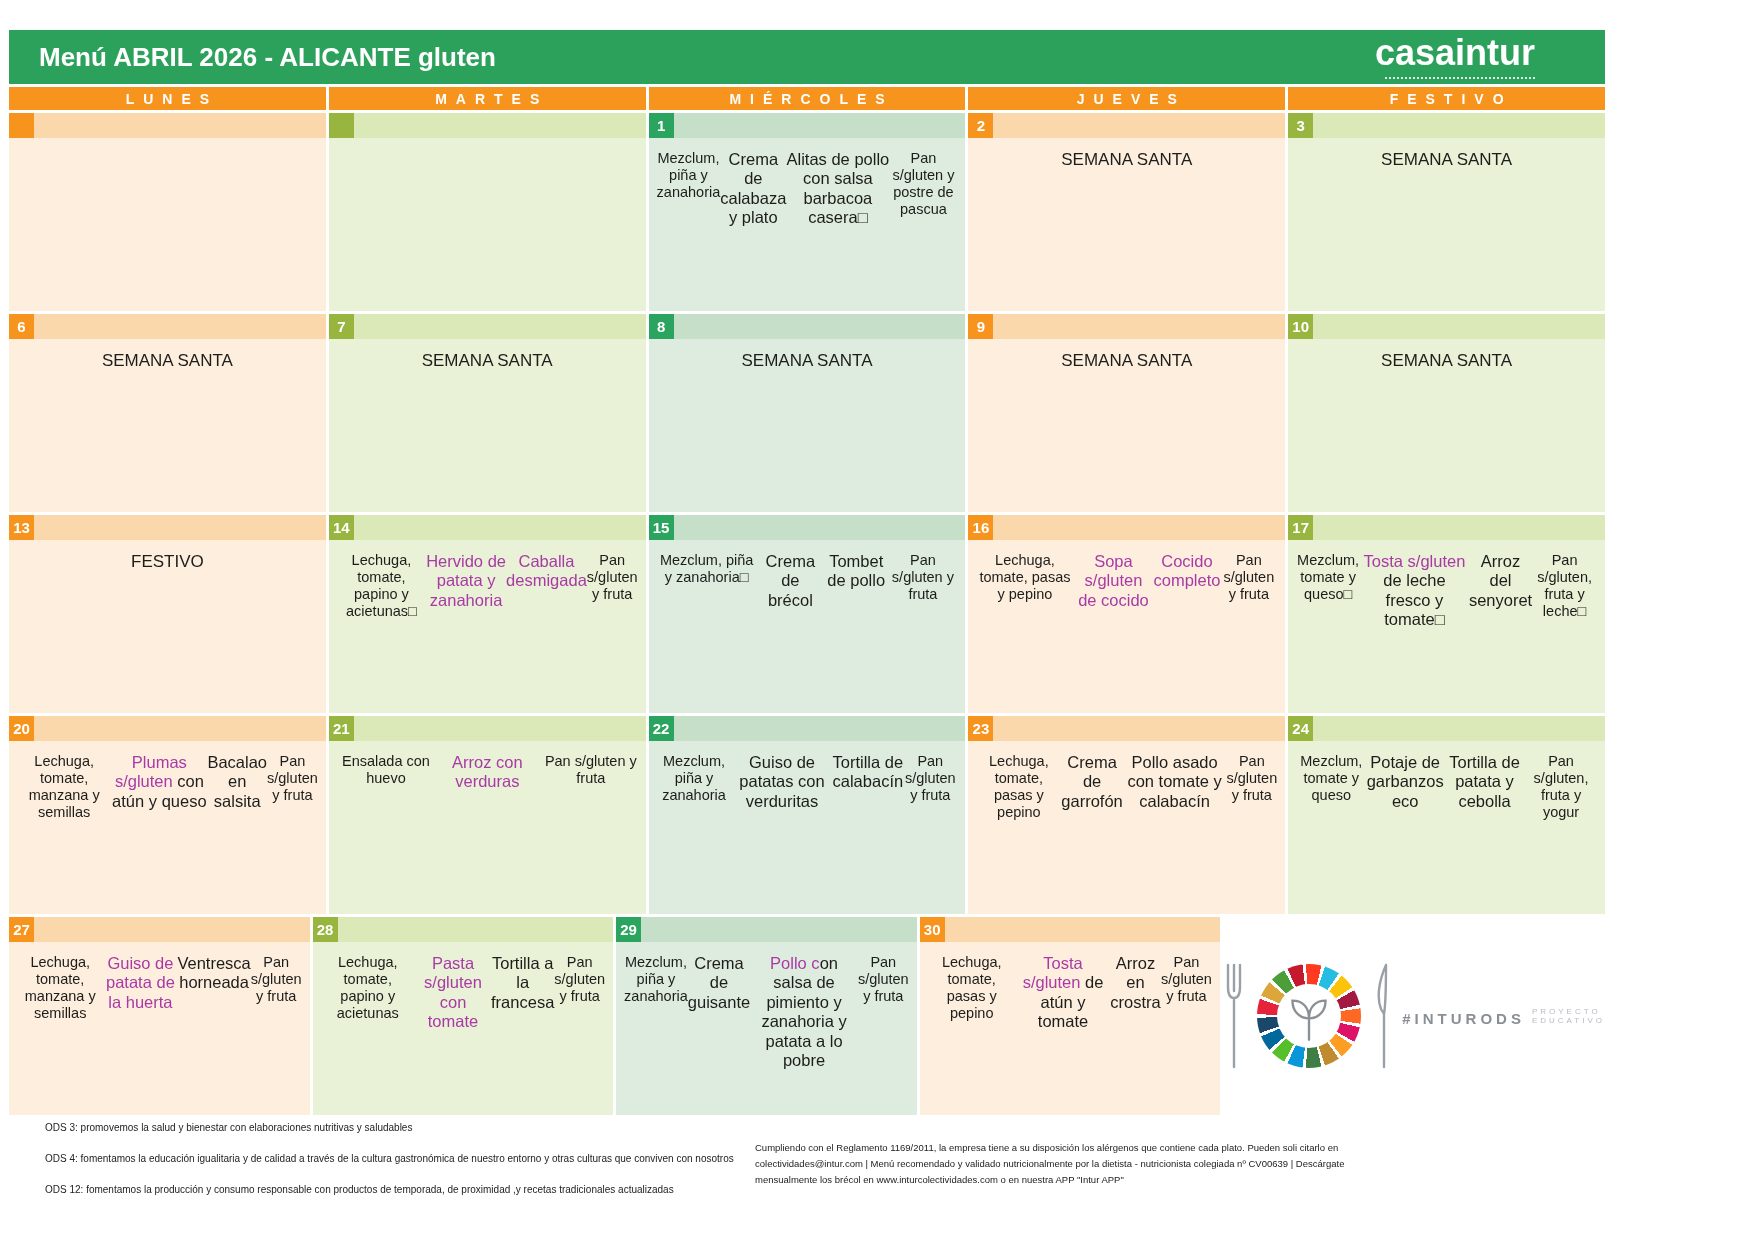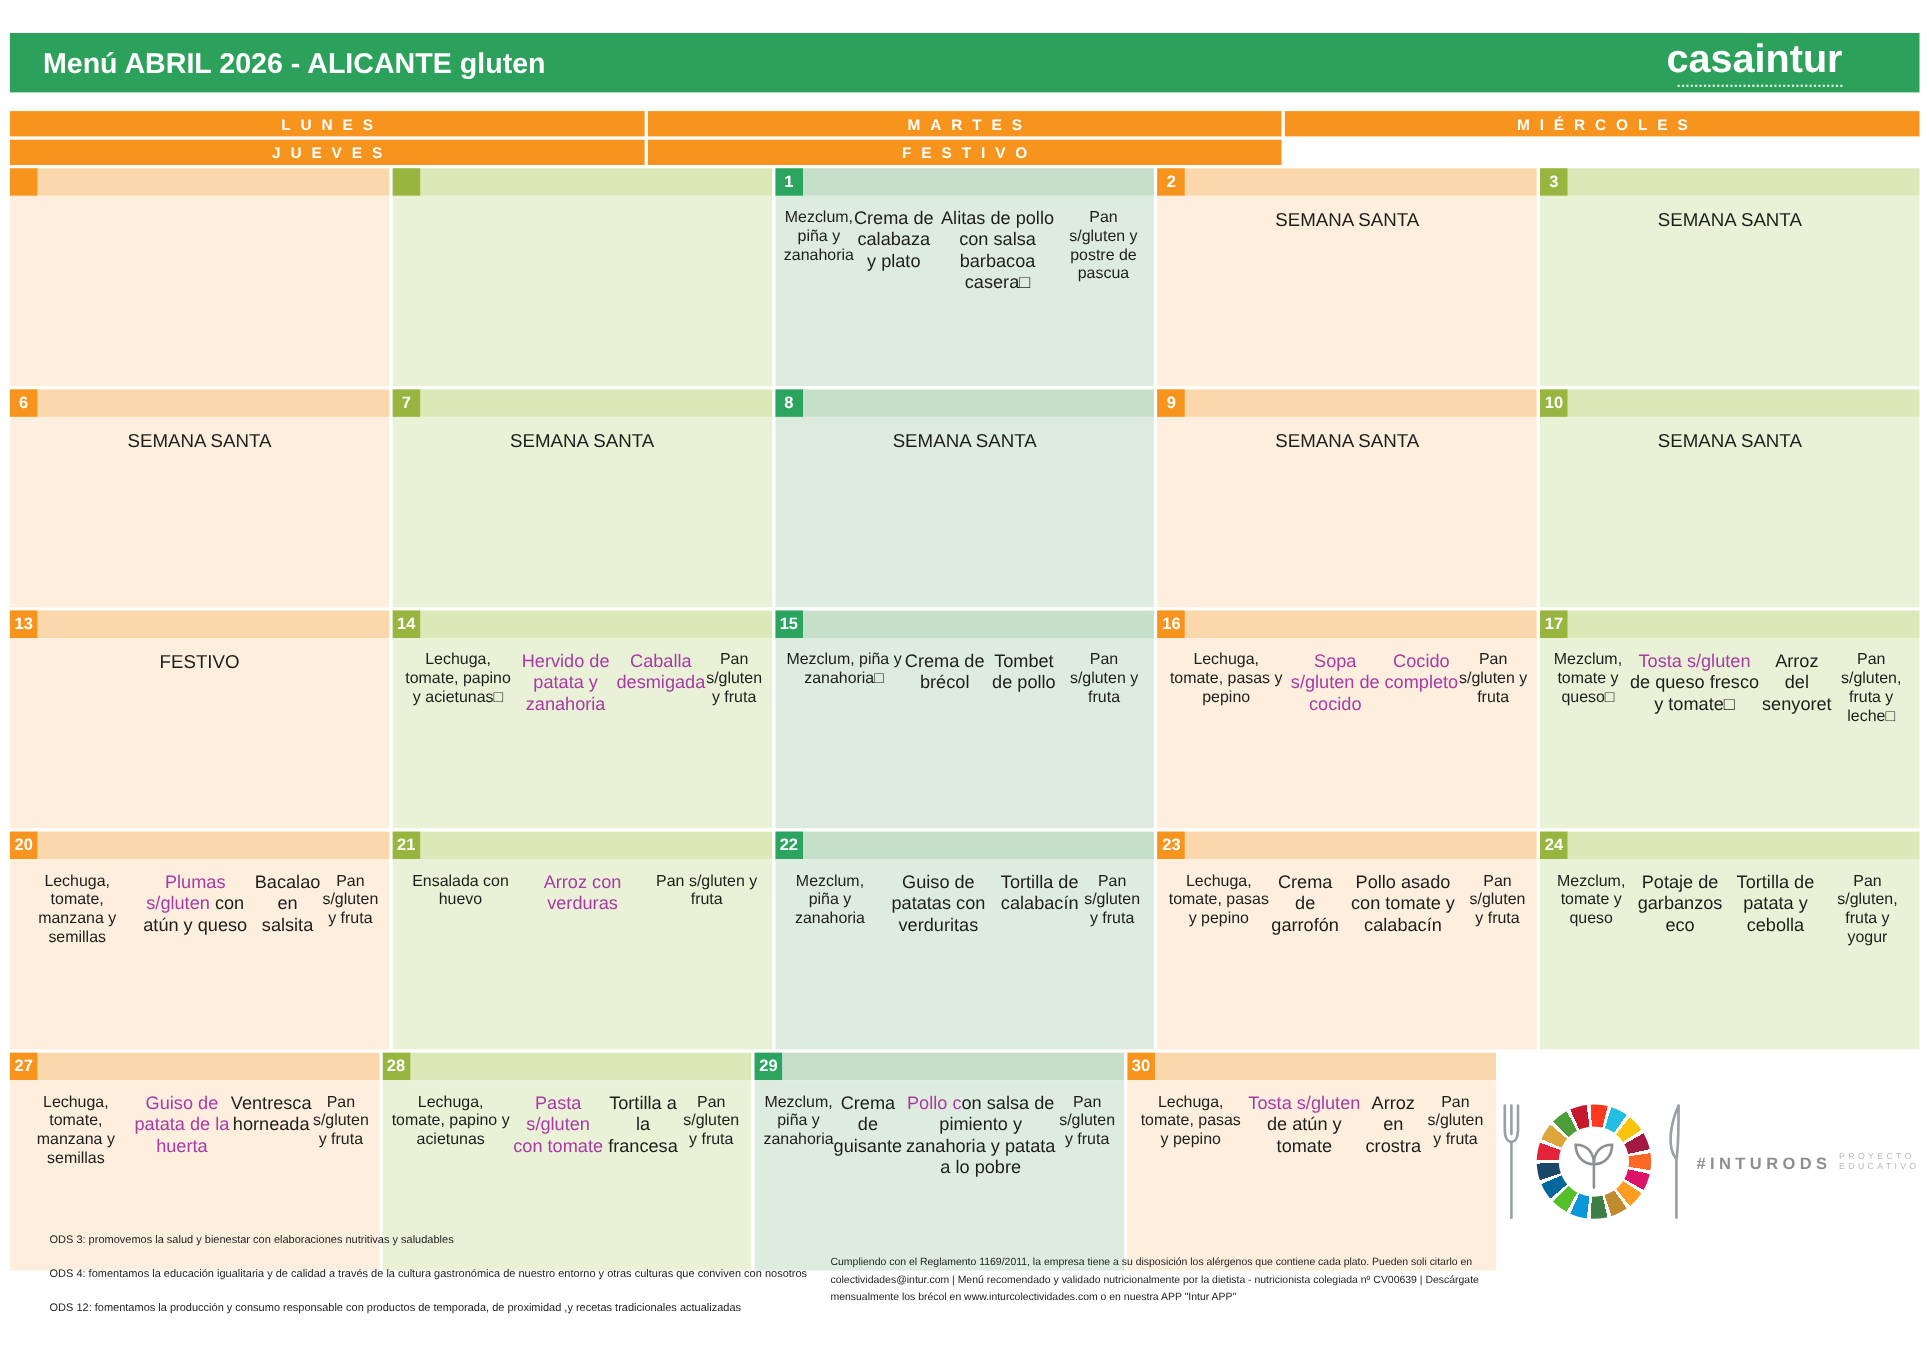--- a/index.html
+++ b/index.html
@@ -7,7 +7,7 @@
     position:relative;width:1754px;height:1240px;background:#fff;overflow:hidden;
     font-family:"Liberation Sans", sans-serif;color:#1d1d1b;
   }
-  .calendar{position:absolute;left:9px;top:30px;width:1736px;}
+  .calendar{position:absolute;left:9px;top:30px;width:1596px;}
   .title-bar{
     height:54px;background:var(--green,#2BA15C);
     display:flex;justify-content:space-between;align-items:center;

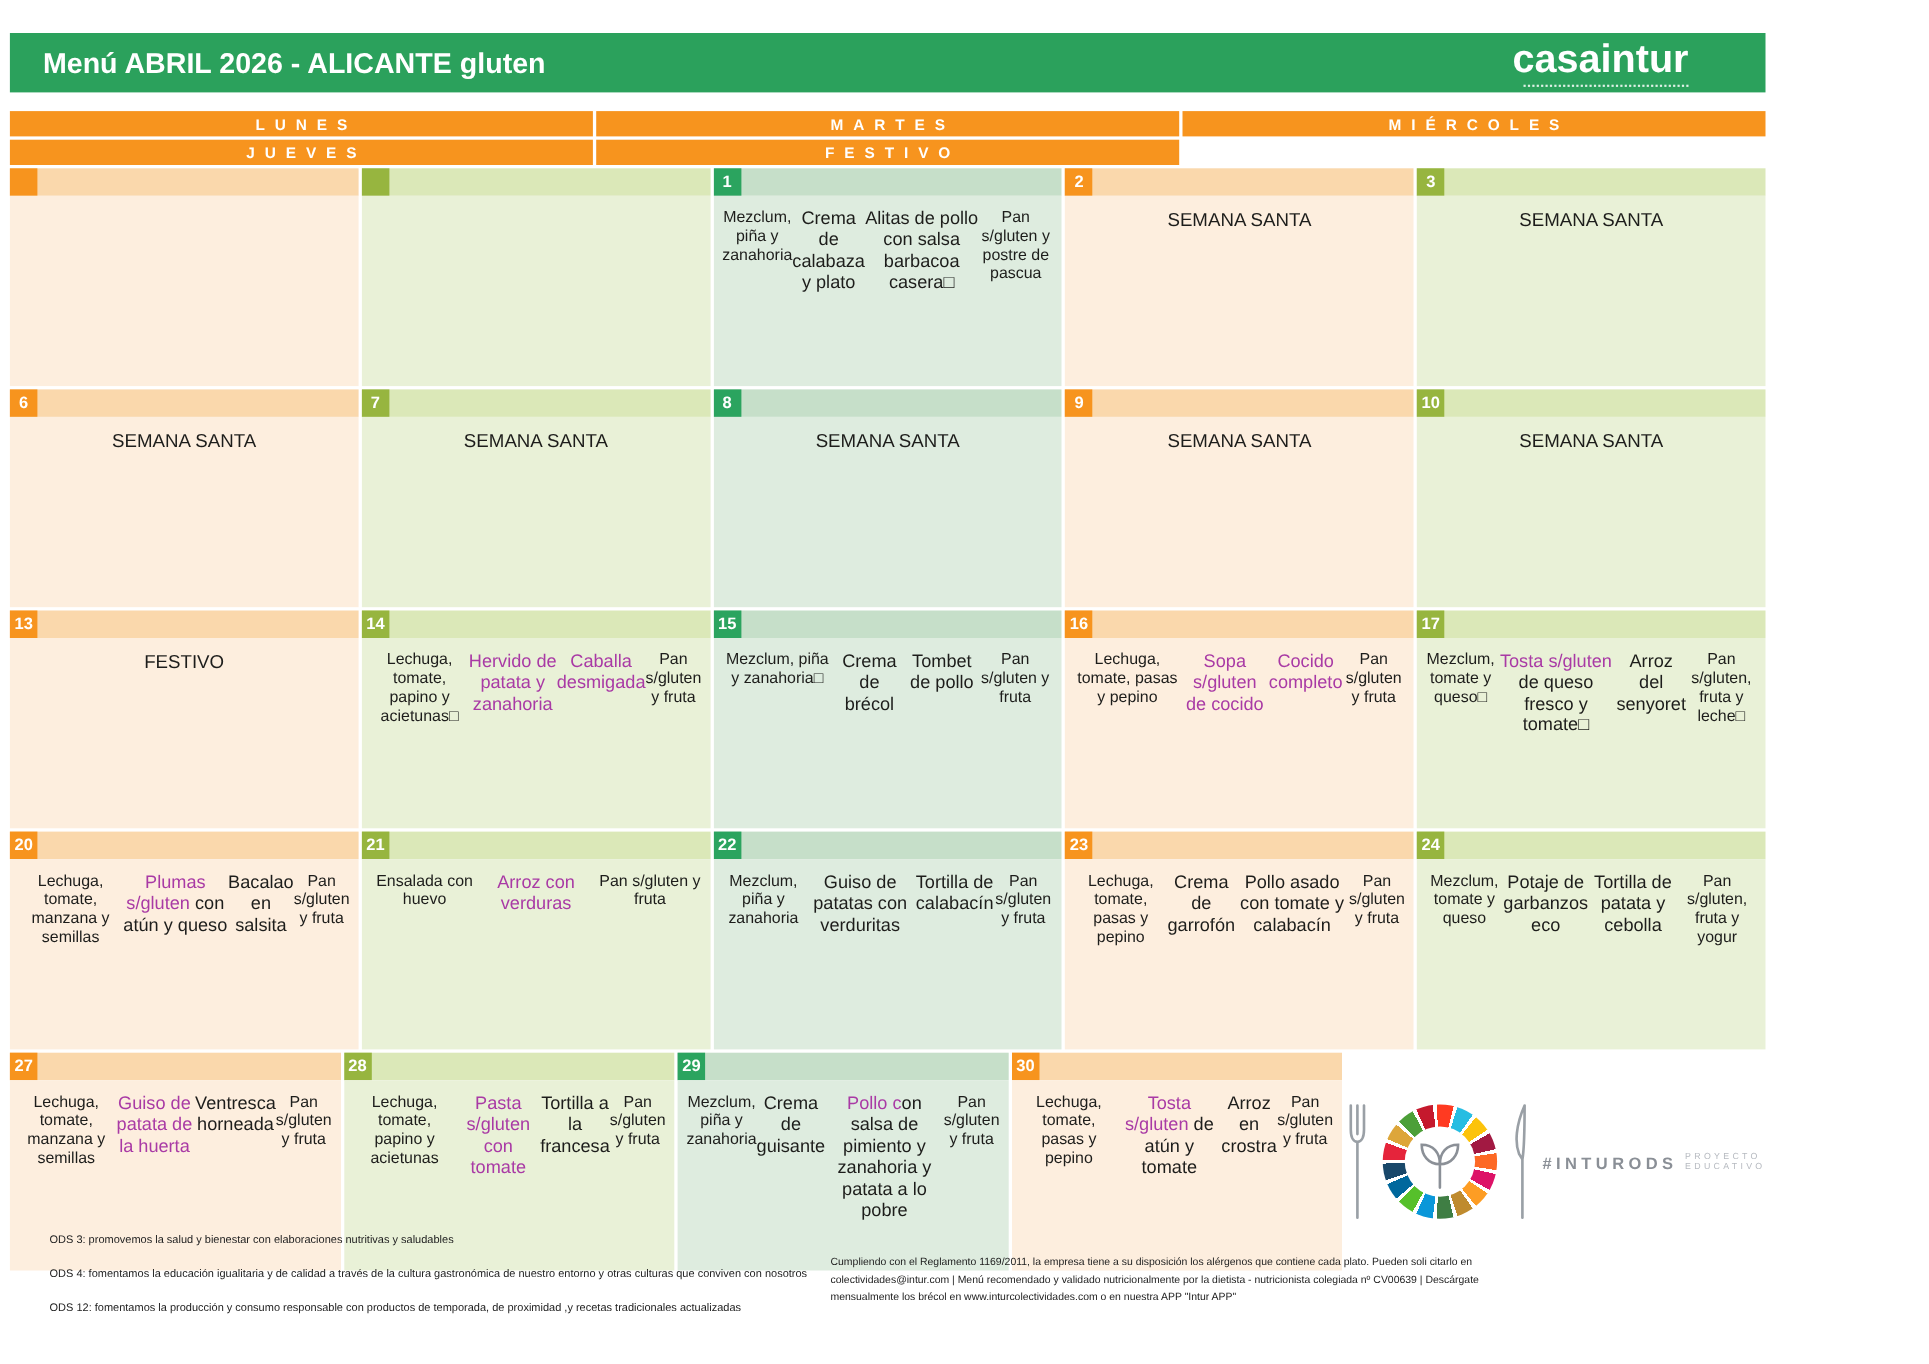--- a/index.html
+++ b/index.html
@@ -17,7 +17,7 @@
   .brand{color:#fff;text-align:left;}
   .brand-text{font-size:36px;font-weight:bold;line-height:1;letter-spacing:0px;}
   .brand-tagline{border-bottom:2px dotted rgba(255,255,255,.85);width:150px;margin:4px 0 0 auto;height:2px;}
-  .day-headers{display:grid;grid-template-columns:repeat(3,1fr);gap:3px;margin-top:17px;}
+  .day-headers{display:grid;grid-template-columns:repeat(5,1fr);gap:3px;margin-top:3px;}
   .day-header{
     background:var(--orange,#F7941E);height:23px;display:flex;align-items:center;justify-content:center;
     color:#fff;font-weight:bold;font-size:14px;letter-spacing:9px;padding-left:9px;box-sizing:border-box;

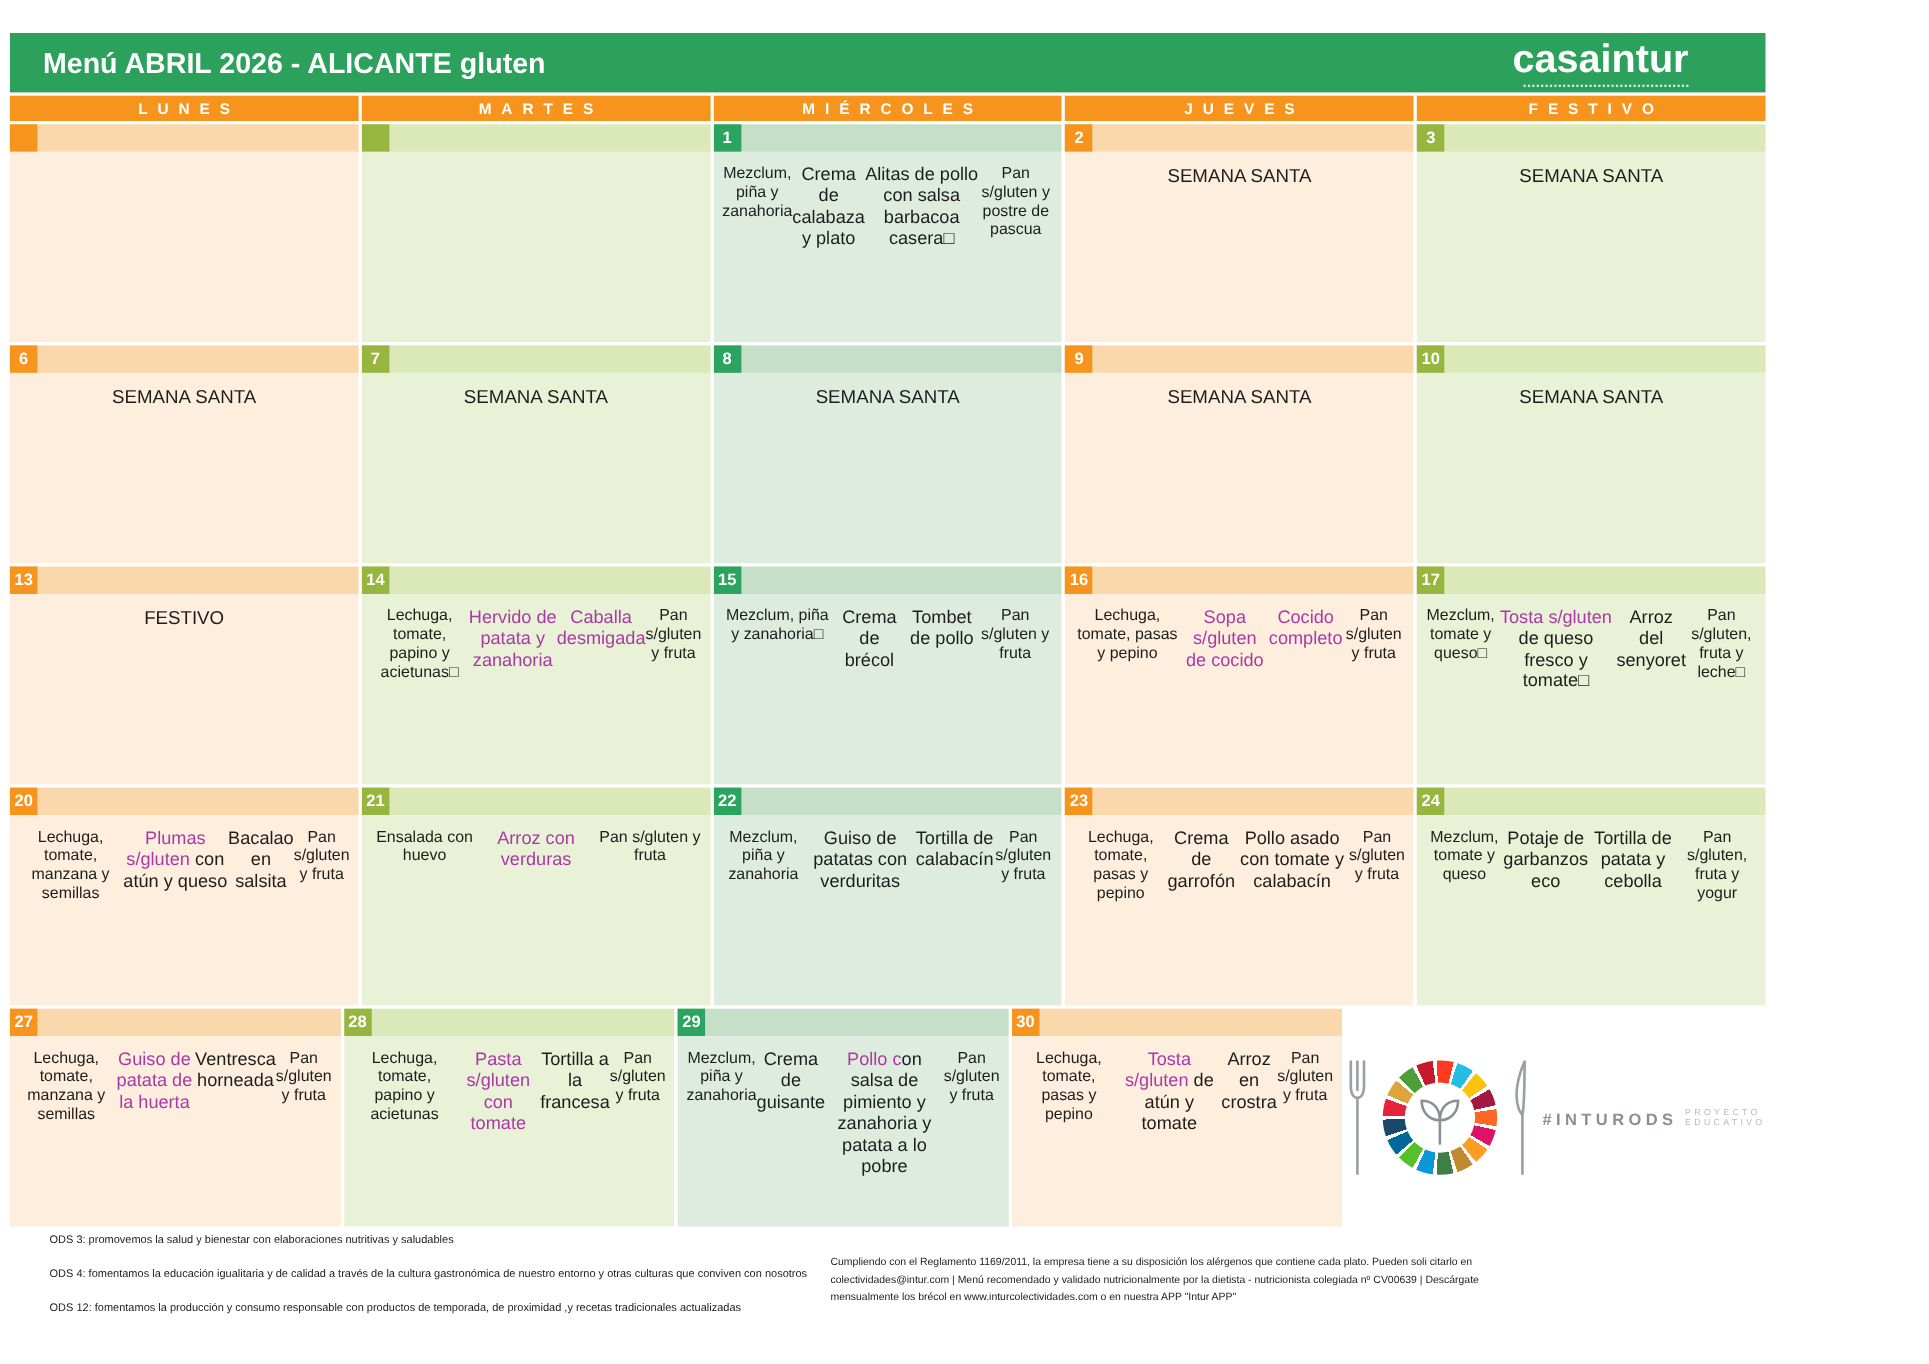--- a/index.html
+++ b/index.html
@@ -217,7 +217,7 @@
             </div>
             <div class="body">
               <div class="line salad"><span>Mezclum, tomate y queso□</span></div>
-              <div class="line dish"><span class="purple">Tosta s/gluten</span><span> de queso fresco y tomate□</span></div>
+              <div class="line dish"><span class="purple">Tosta s/gluten</span><span> de leche fresco y tomate□</span></div>
               <div class="line dish"><span>Arroz del senyoret</span></div>
               <div class="line note"><span>Pan s/gluten, fruta y leche□</span></div>
             </div>

